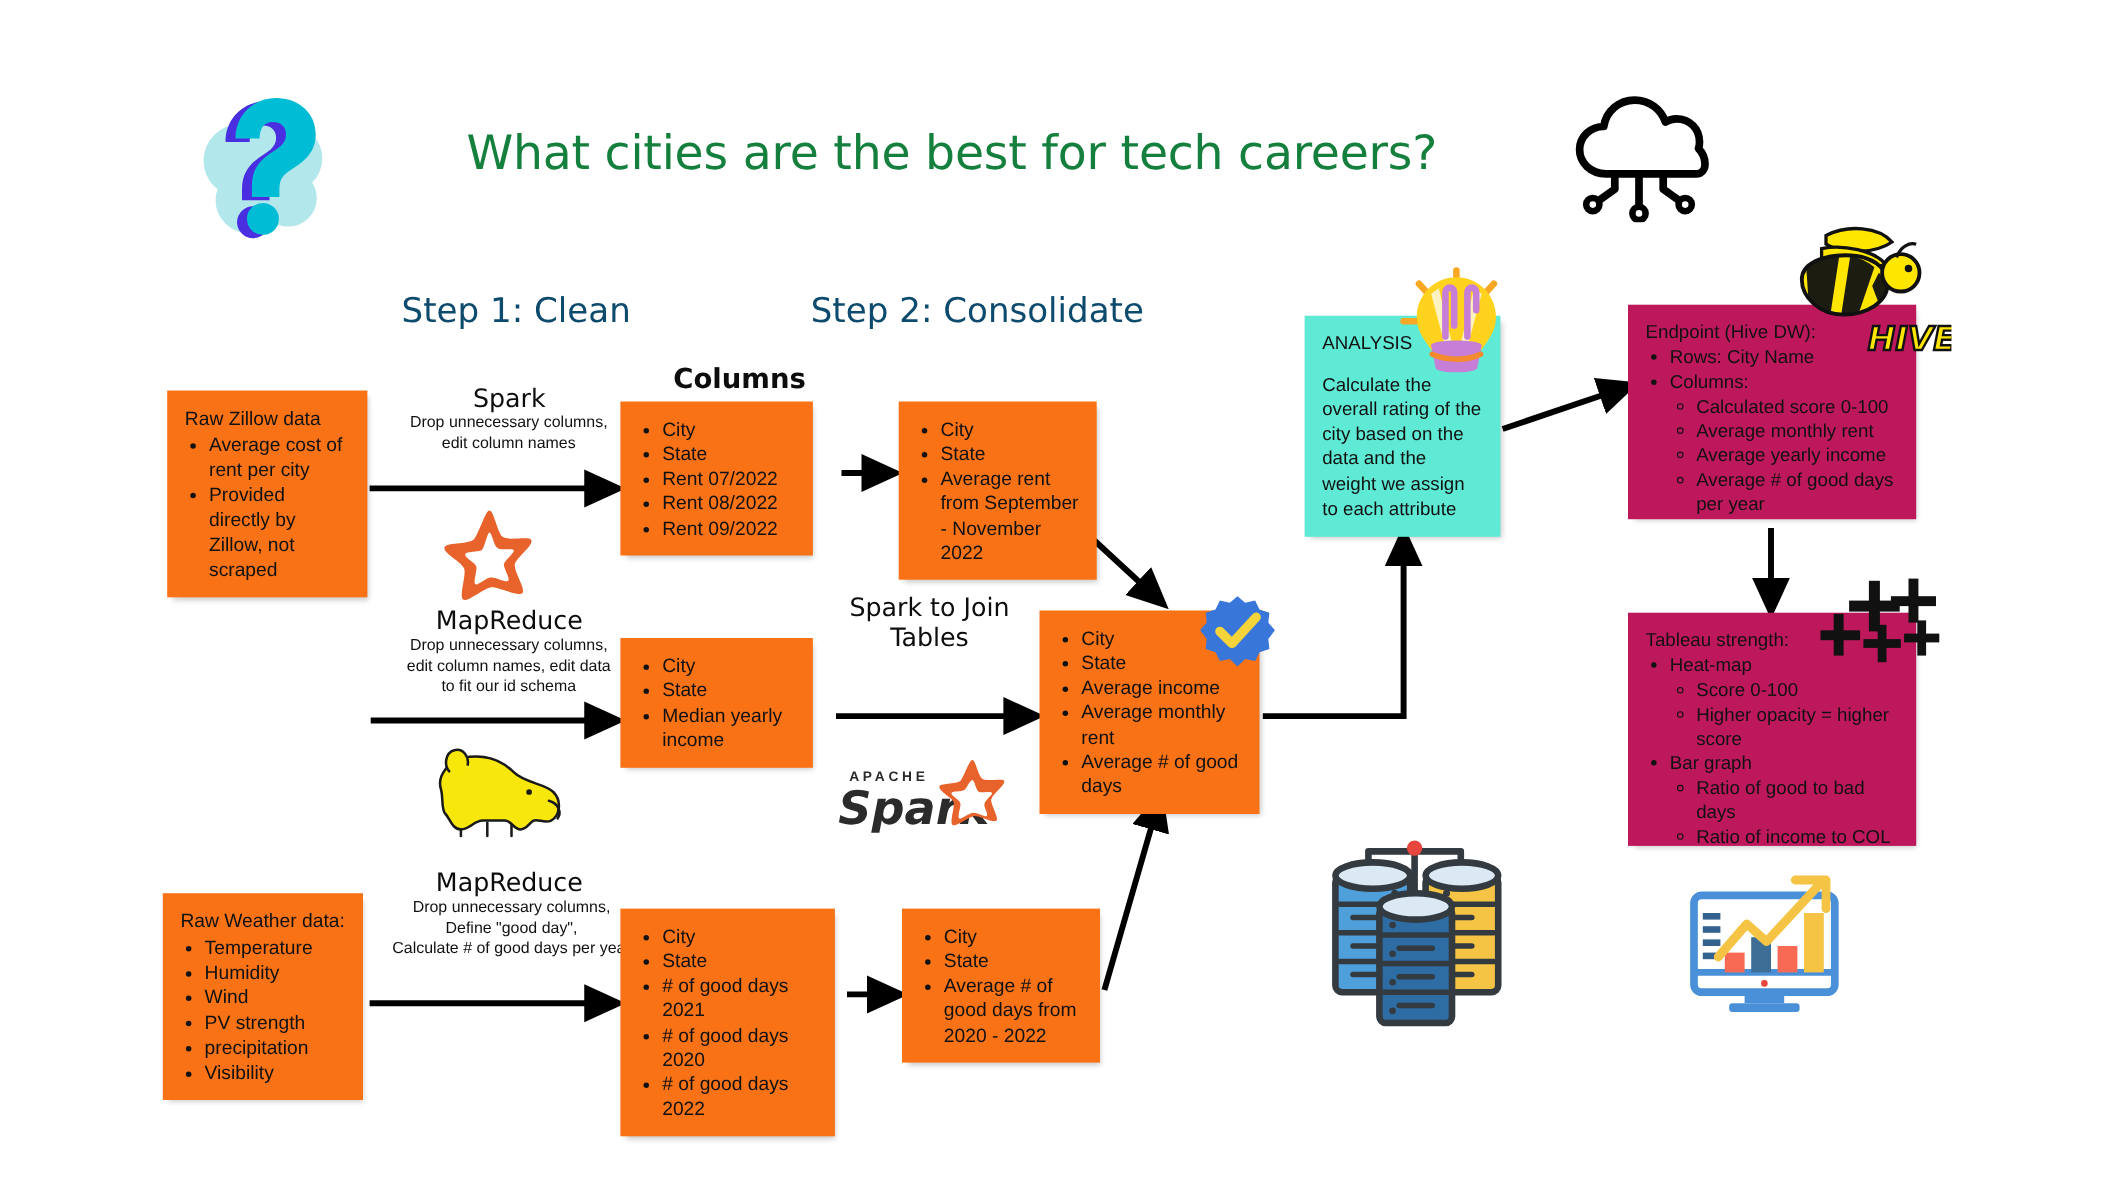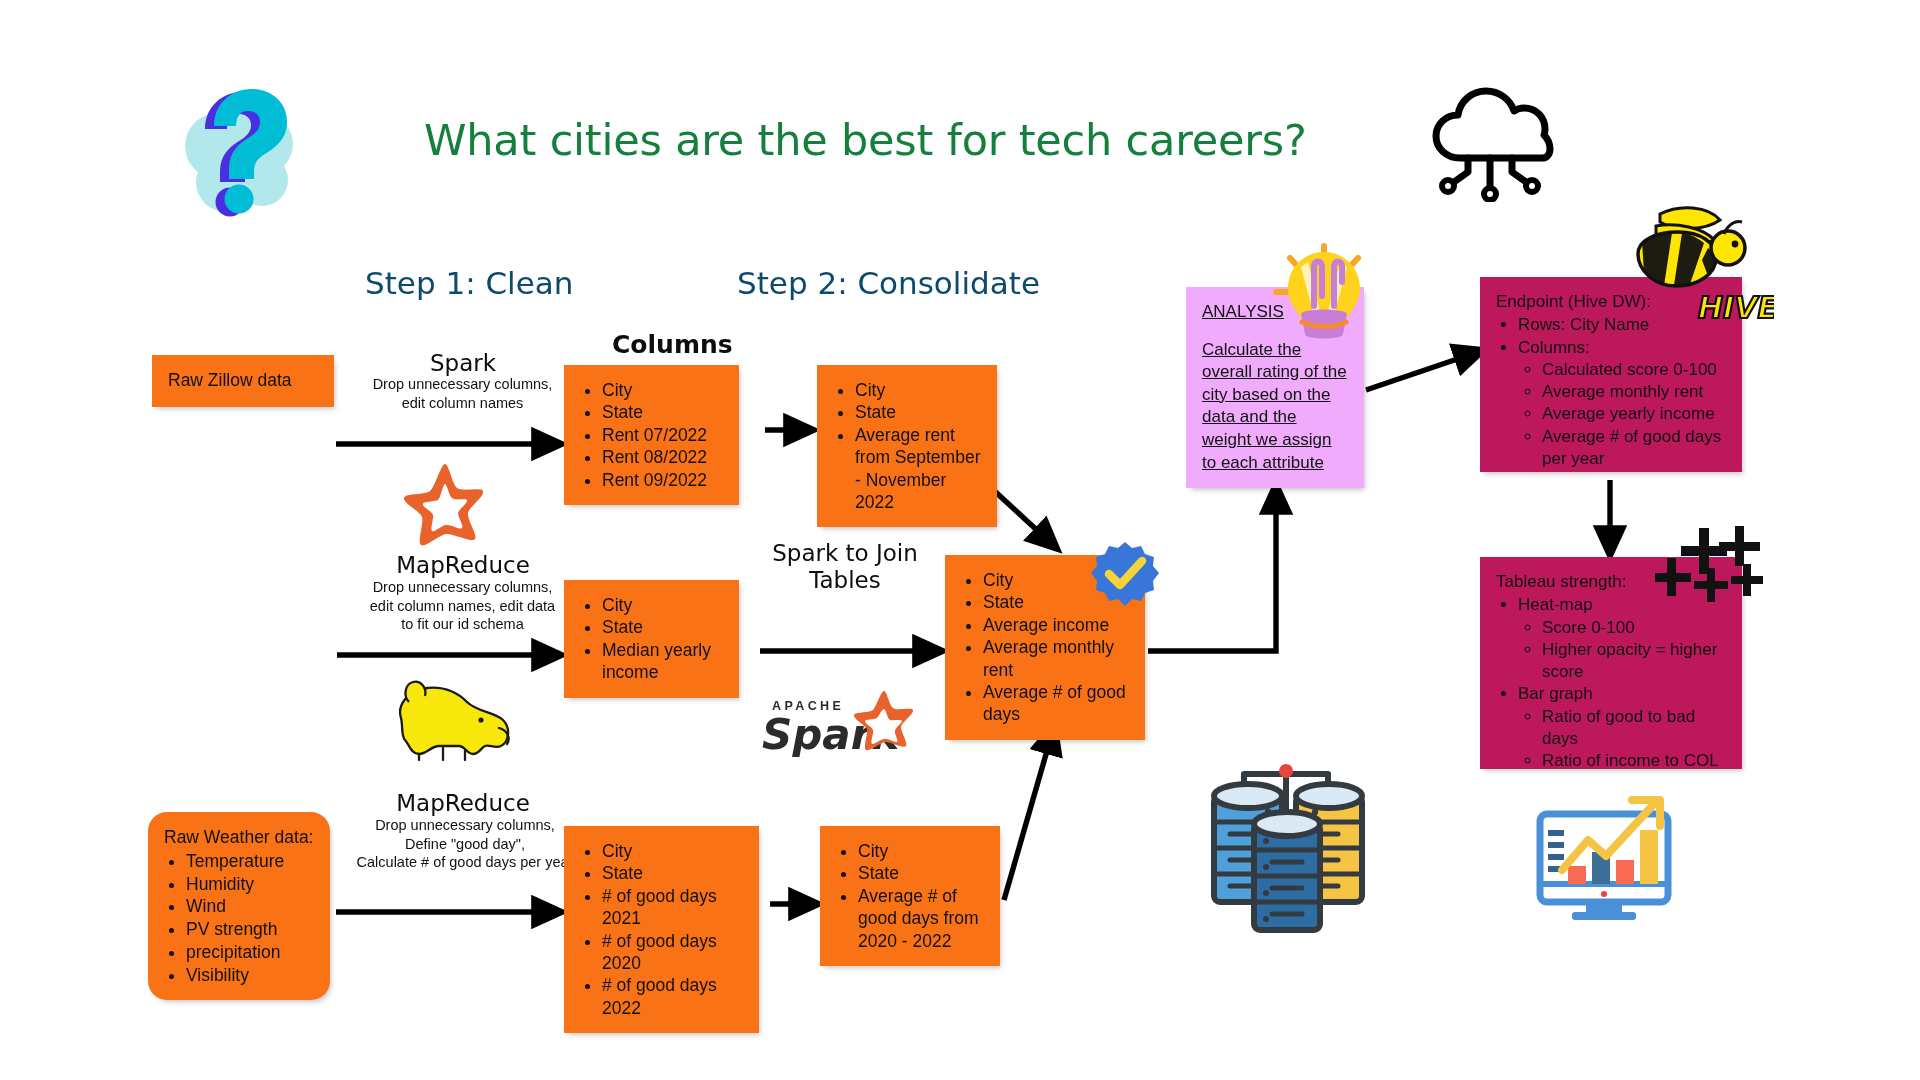--- a/index.html
+++ b/index.html
@@ -44,7 +44,7 @@
     box-shadow:3px 4px 5px -2px rgba(0,0,0,0.22);
   }
   .note.yellow{background:#f97316;}
-  .note.green{background:#f0abfc;text-decoration:underline;}
+  .note.green{background:#5eead4;}
   .note.salmon{background:#be185d;}
   .note p{margin:0;}
   .note ul{margin:0;padding:0 0 0 22px;list-style-type:disc;}

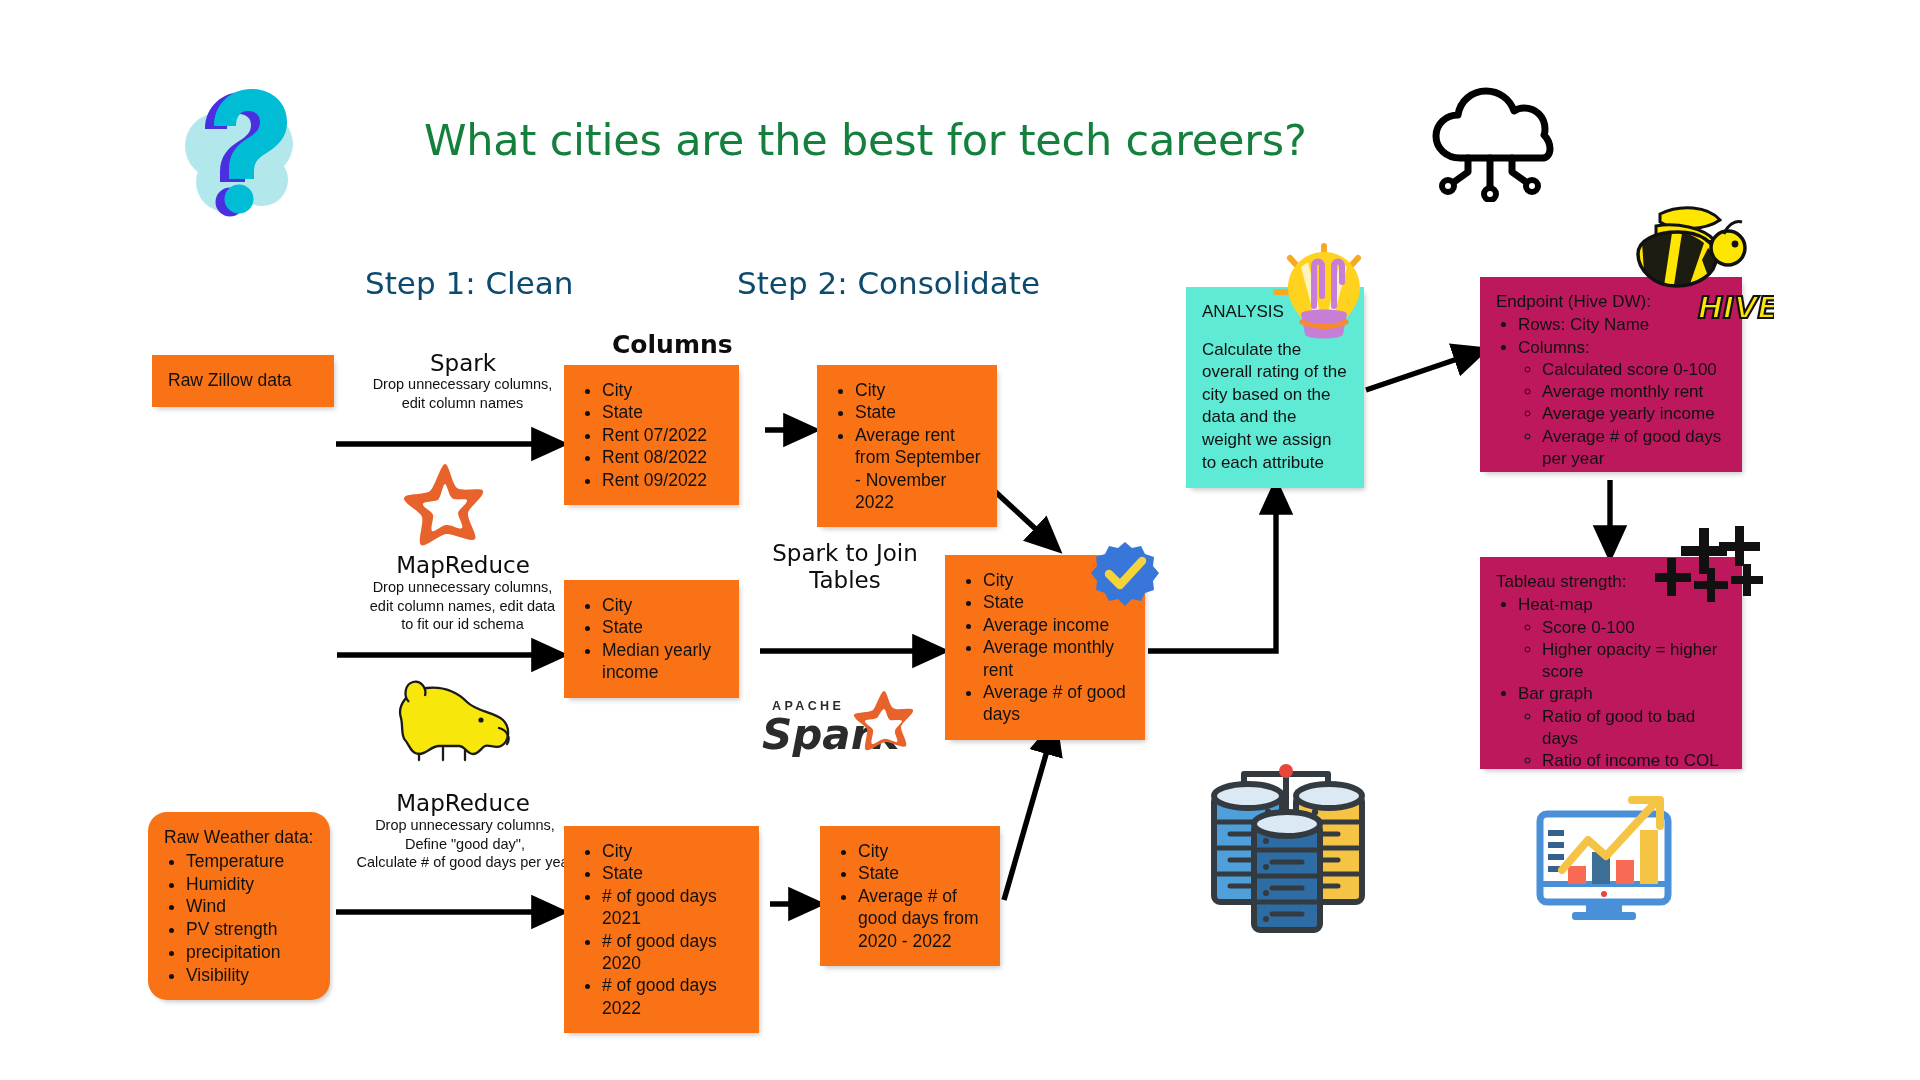--- a/index.html
+++ b/index.html
@@ -143,6 +143,10 @@
 
   <div class="abs note yellow" style="left:152px;top:355px;width:182px;">
     <p class="lead">Raw Zillow data</p>
+    <ul>
+      <li>Average cost of rent per city</li>
+      <li>Provided directly by Zillow, not scraped</li>
+    </ul>
   </div>
 
   <div class="abs proc-title" style="left:368px;top:350px;width:190px;">Spark</div>

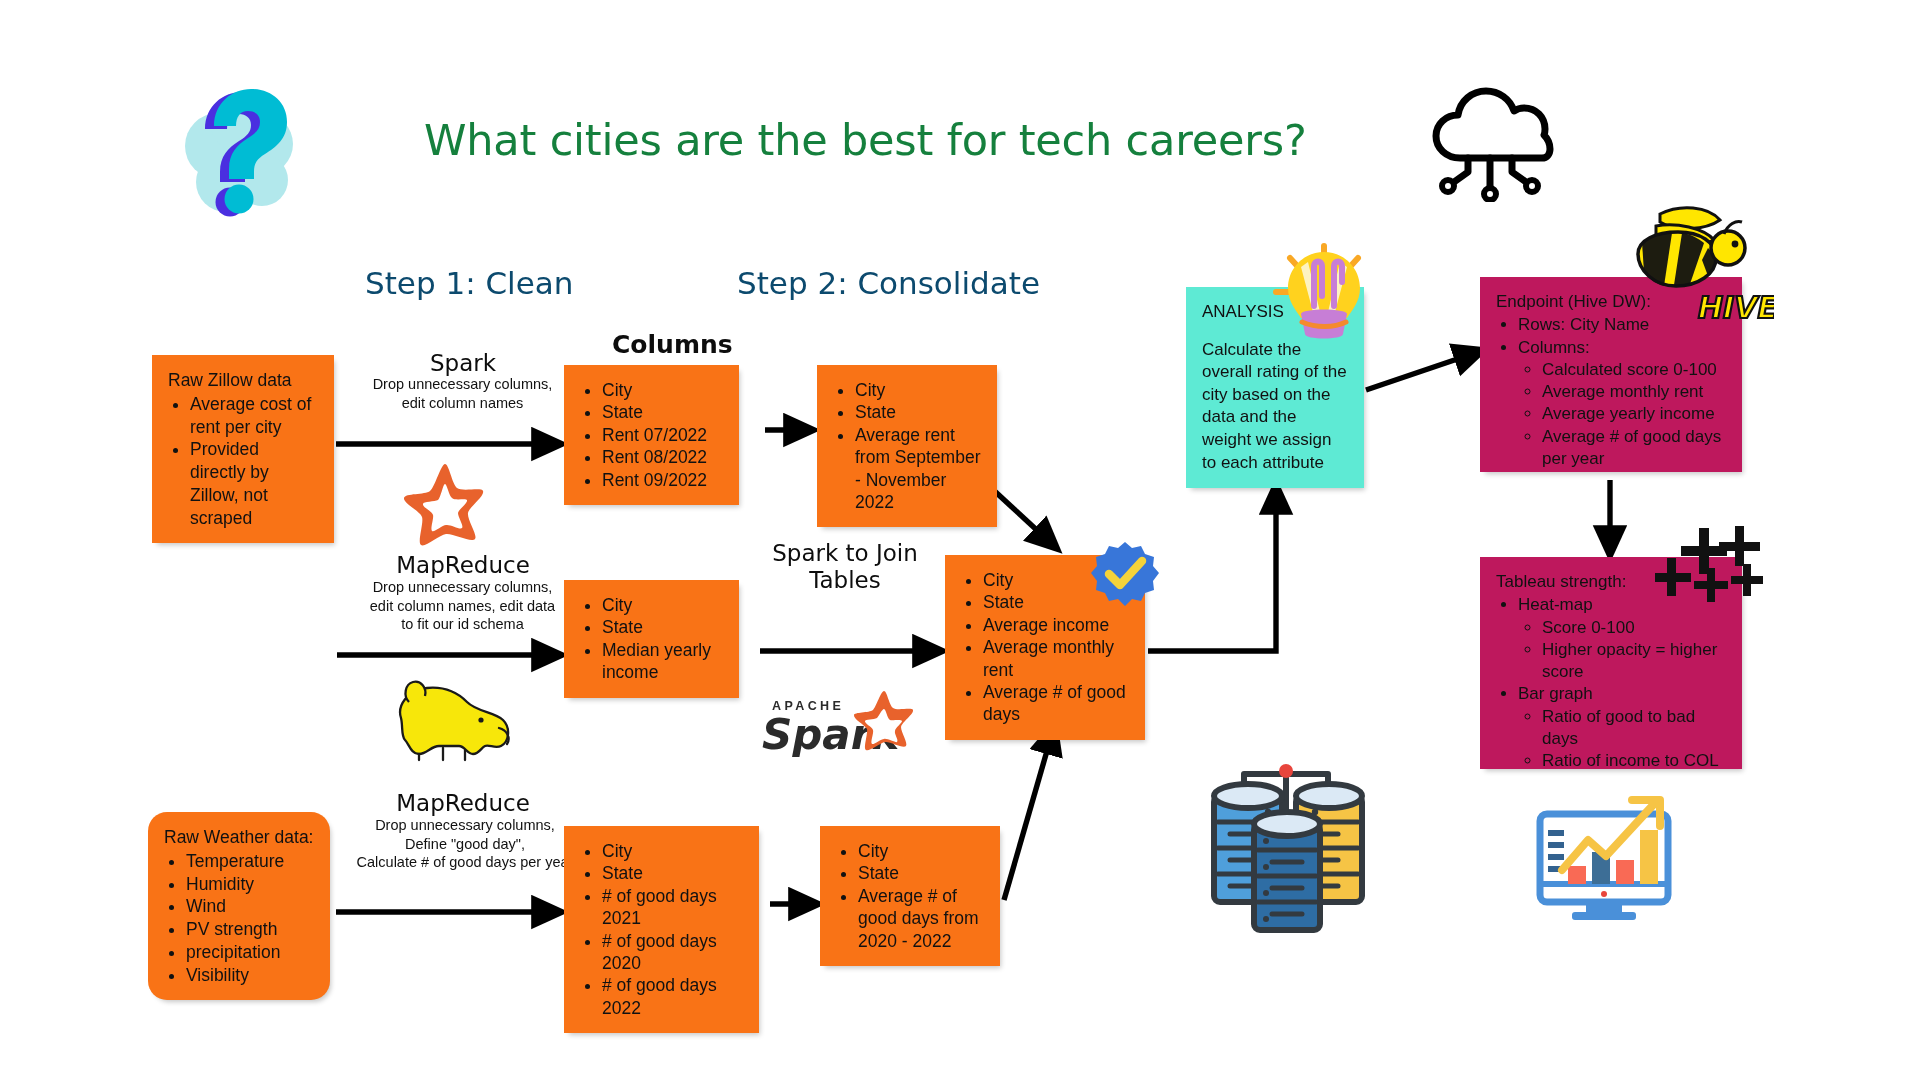--- a/index.html
+++ b/index.html
@@ -238,7 +238,7 @@
     </svg>
   </div>
 
-  <div class="abs note yellow" style="left:148px;top:812px;width:182px;border-radius:19px;">
+  <div class="abs note yellow" style="left:148px;top:812px;width:182px;">
     <p class="lead">Raw Weather data:</p>
     <ul>
       <li>Temperature</li>

